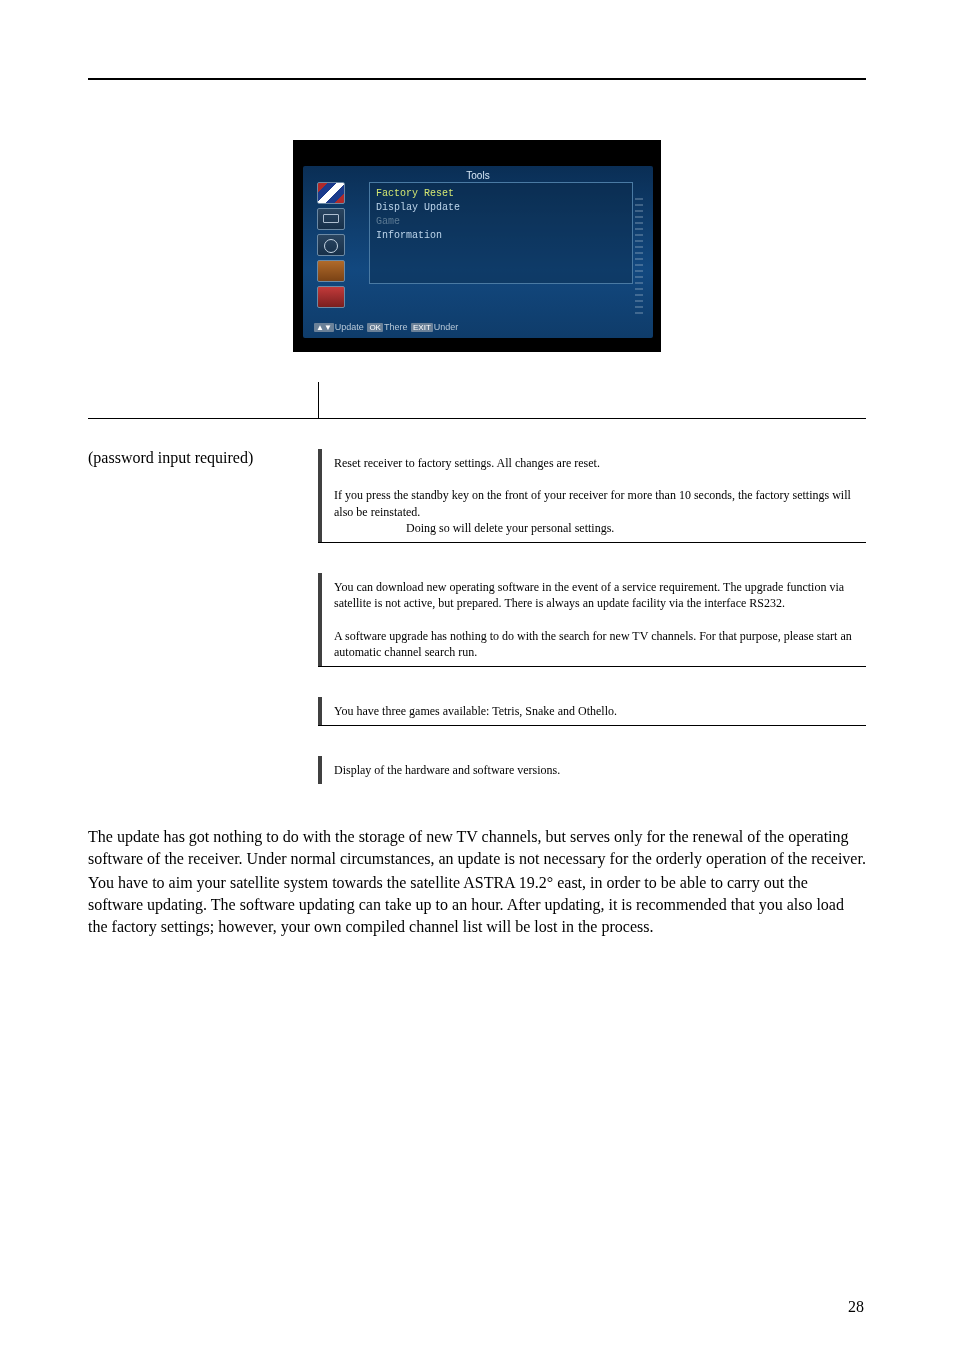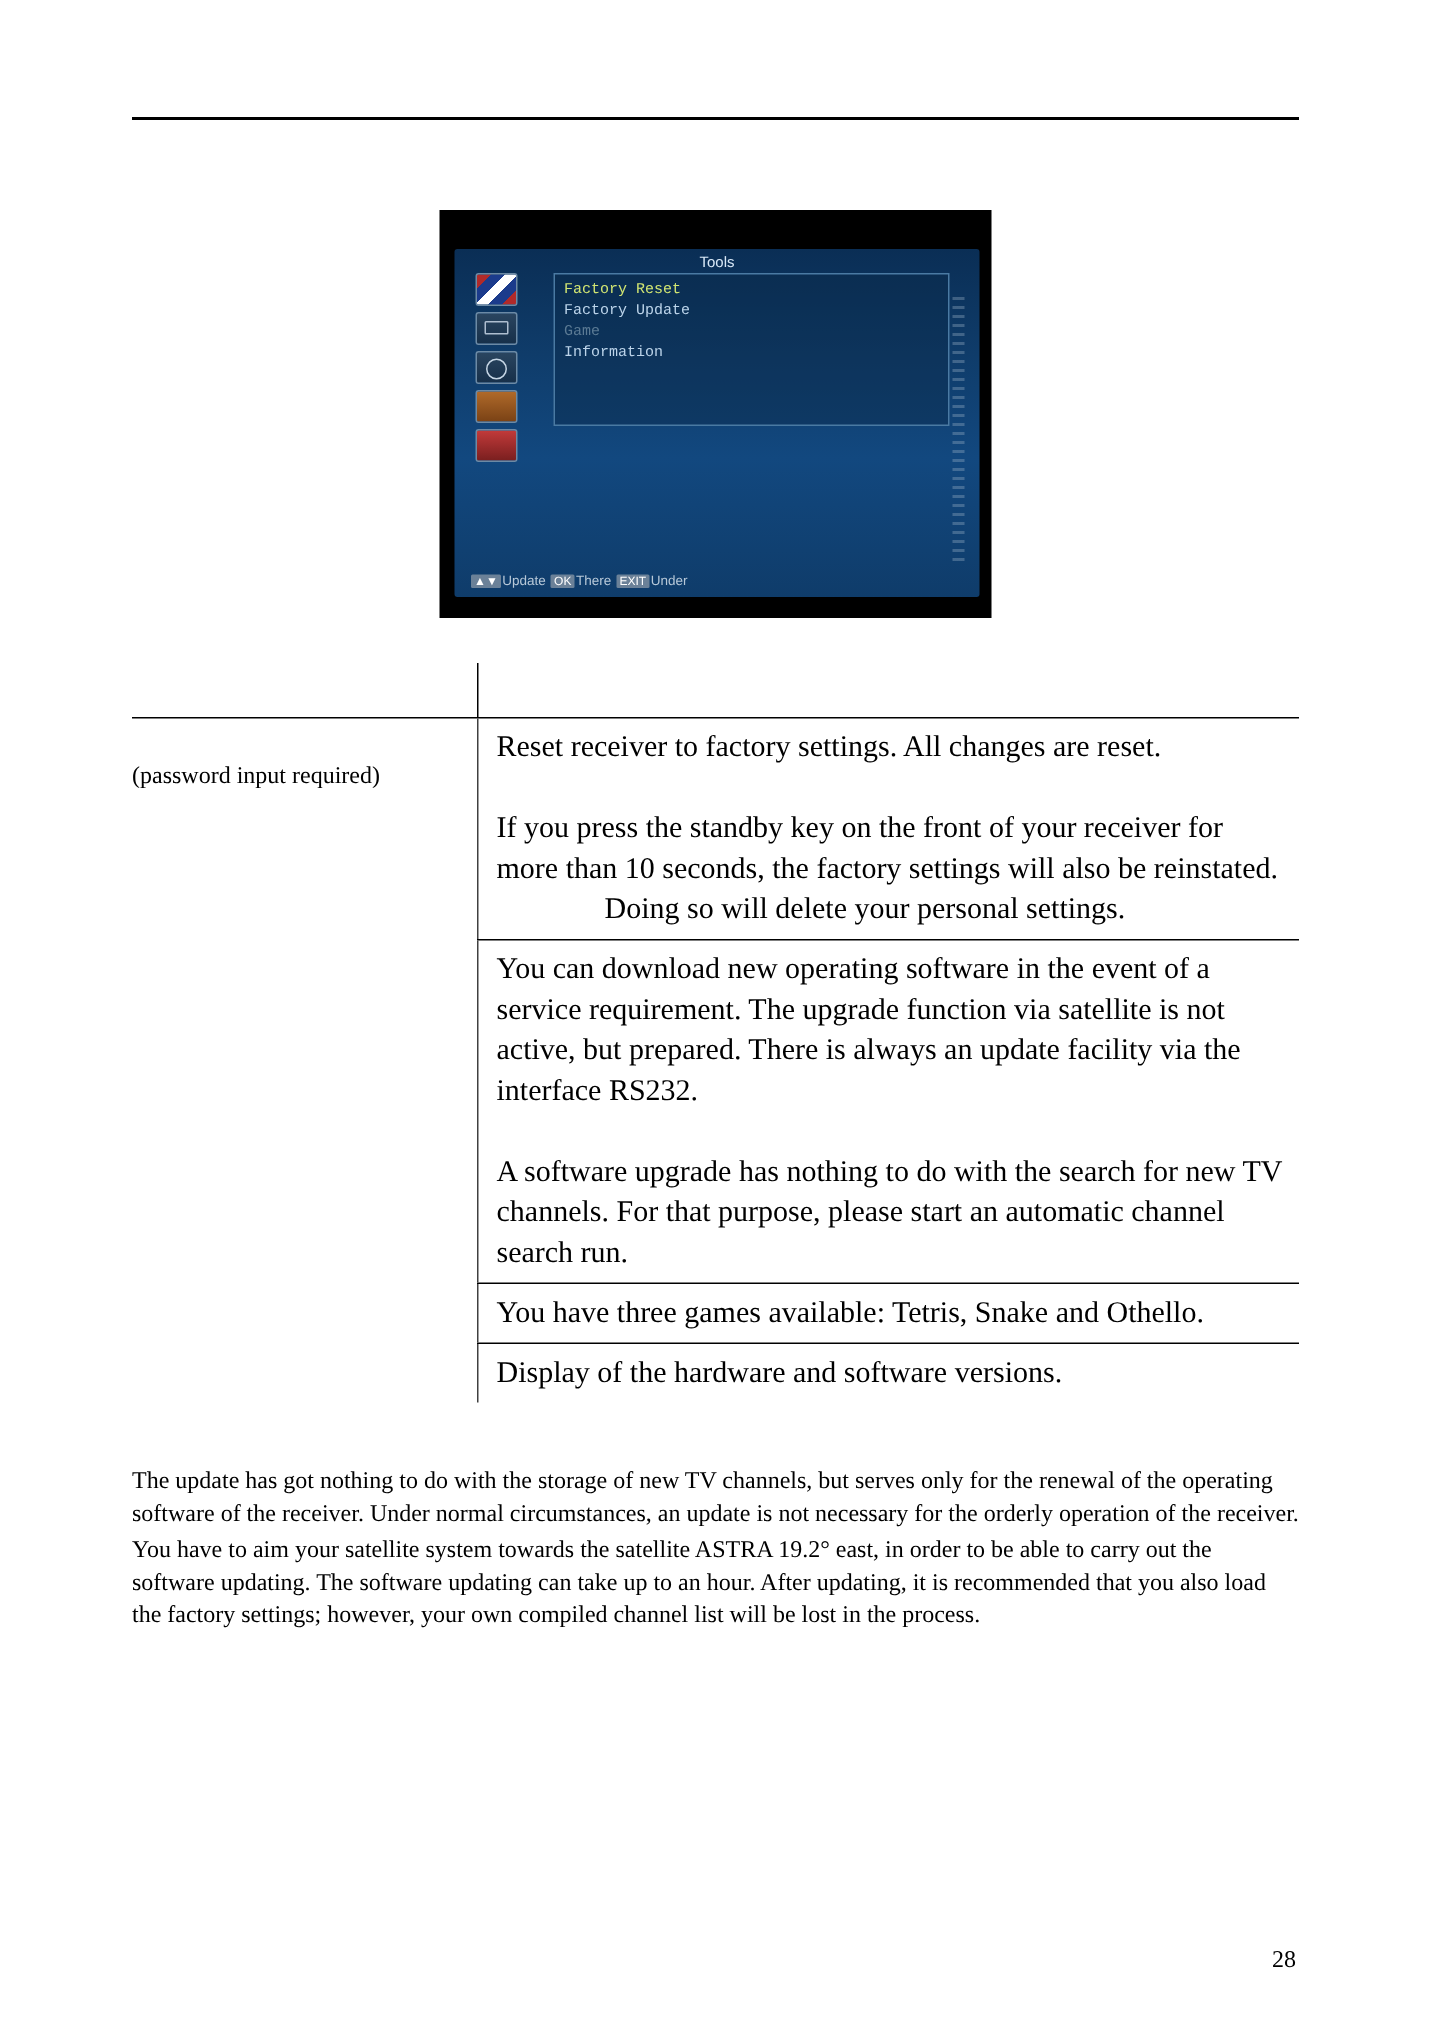--- a/index.html
+++ b/index.html
@@ -25,7 +25,7 @@
     }
     .screenshot {
       width: 368px;
-      height: 272px;
+      height: 212px;
       background: #000;
       position: relative;
       overflow: hidden;

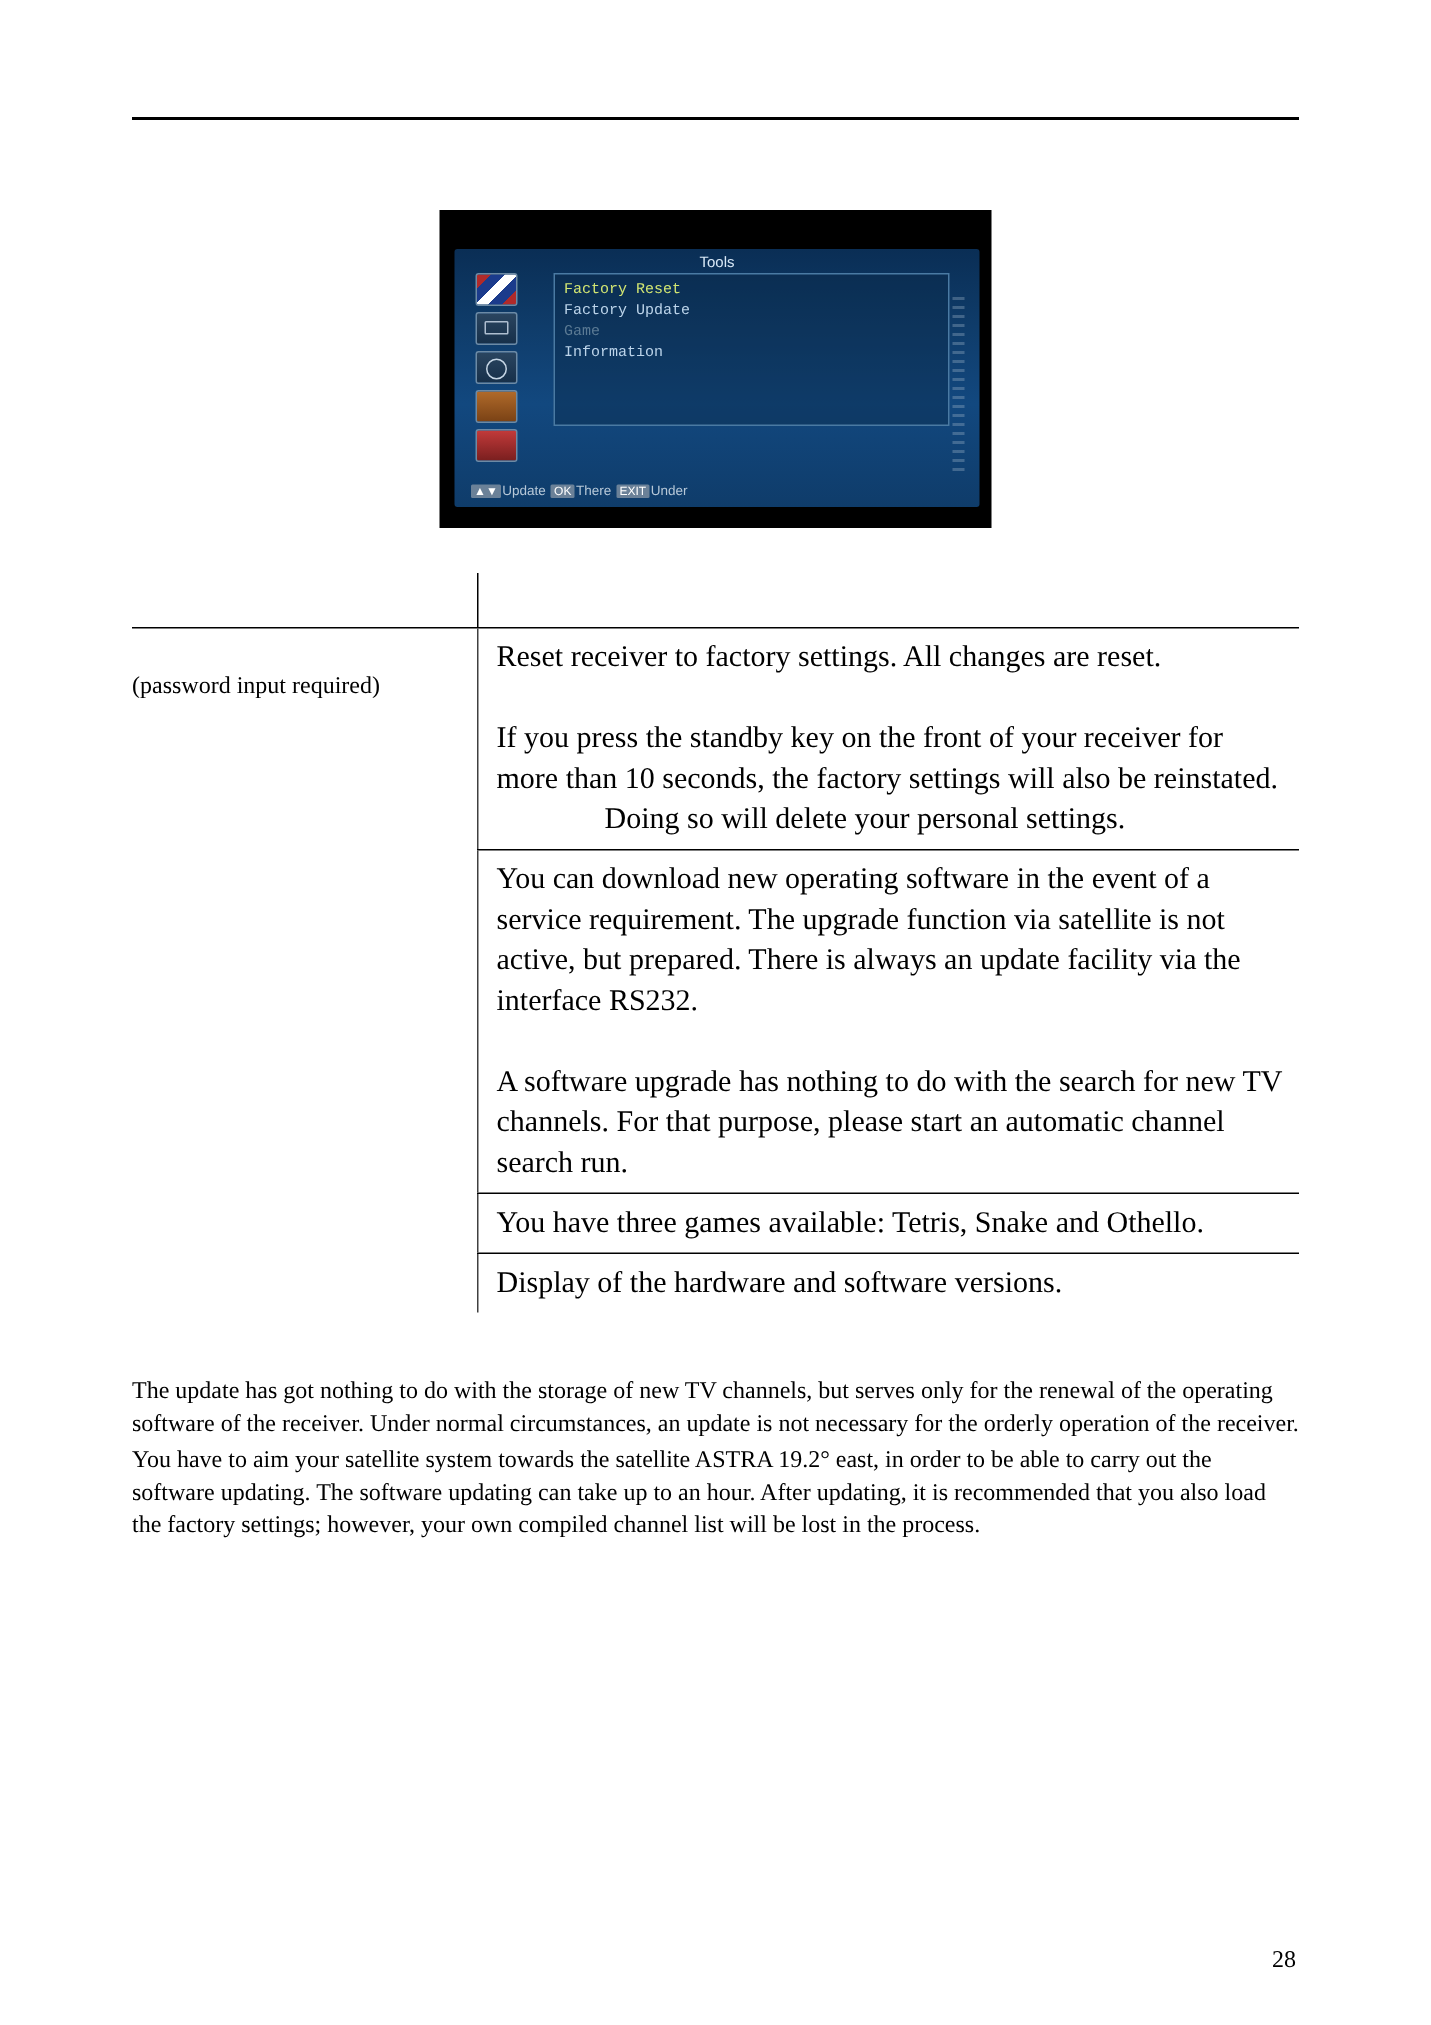--- a/index.html
+++ b/index.html
@@ -177,7 +177,7 @@
         </div>
         <div class="shot-menu">
           <div class="shot-menu-item hl">Factory Reset</div>
-          <div class="shot-menu-item">Factory Update</div>
+          <div class="shot-menu-item">Display Update</div>
           <div class="shot-menu-item dim">Game</div>
           <div class="shot-menu-item">Information</div>
         </div>

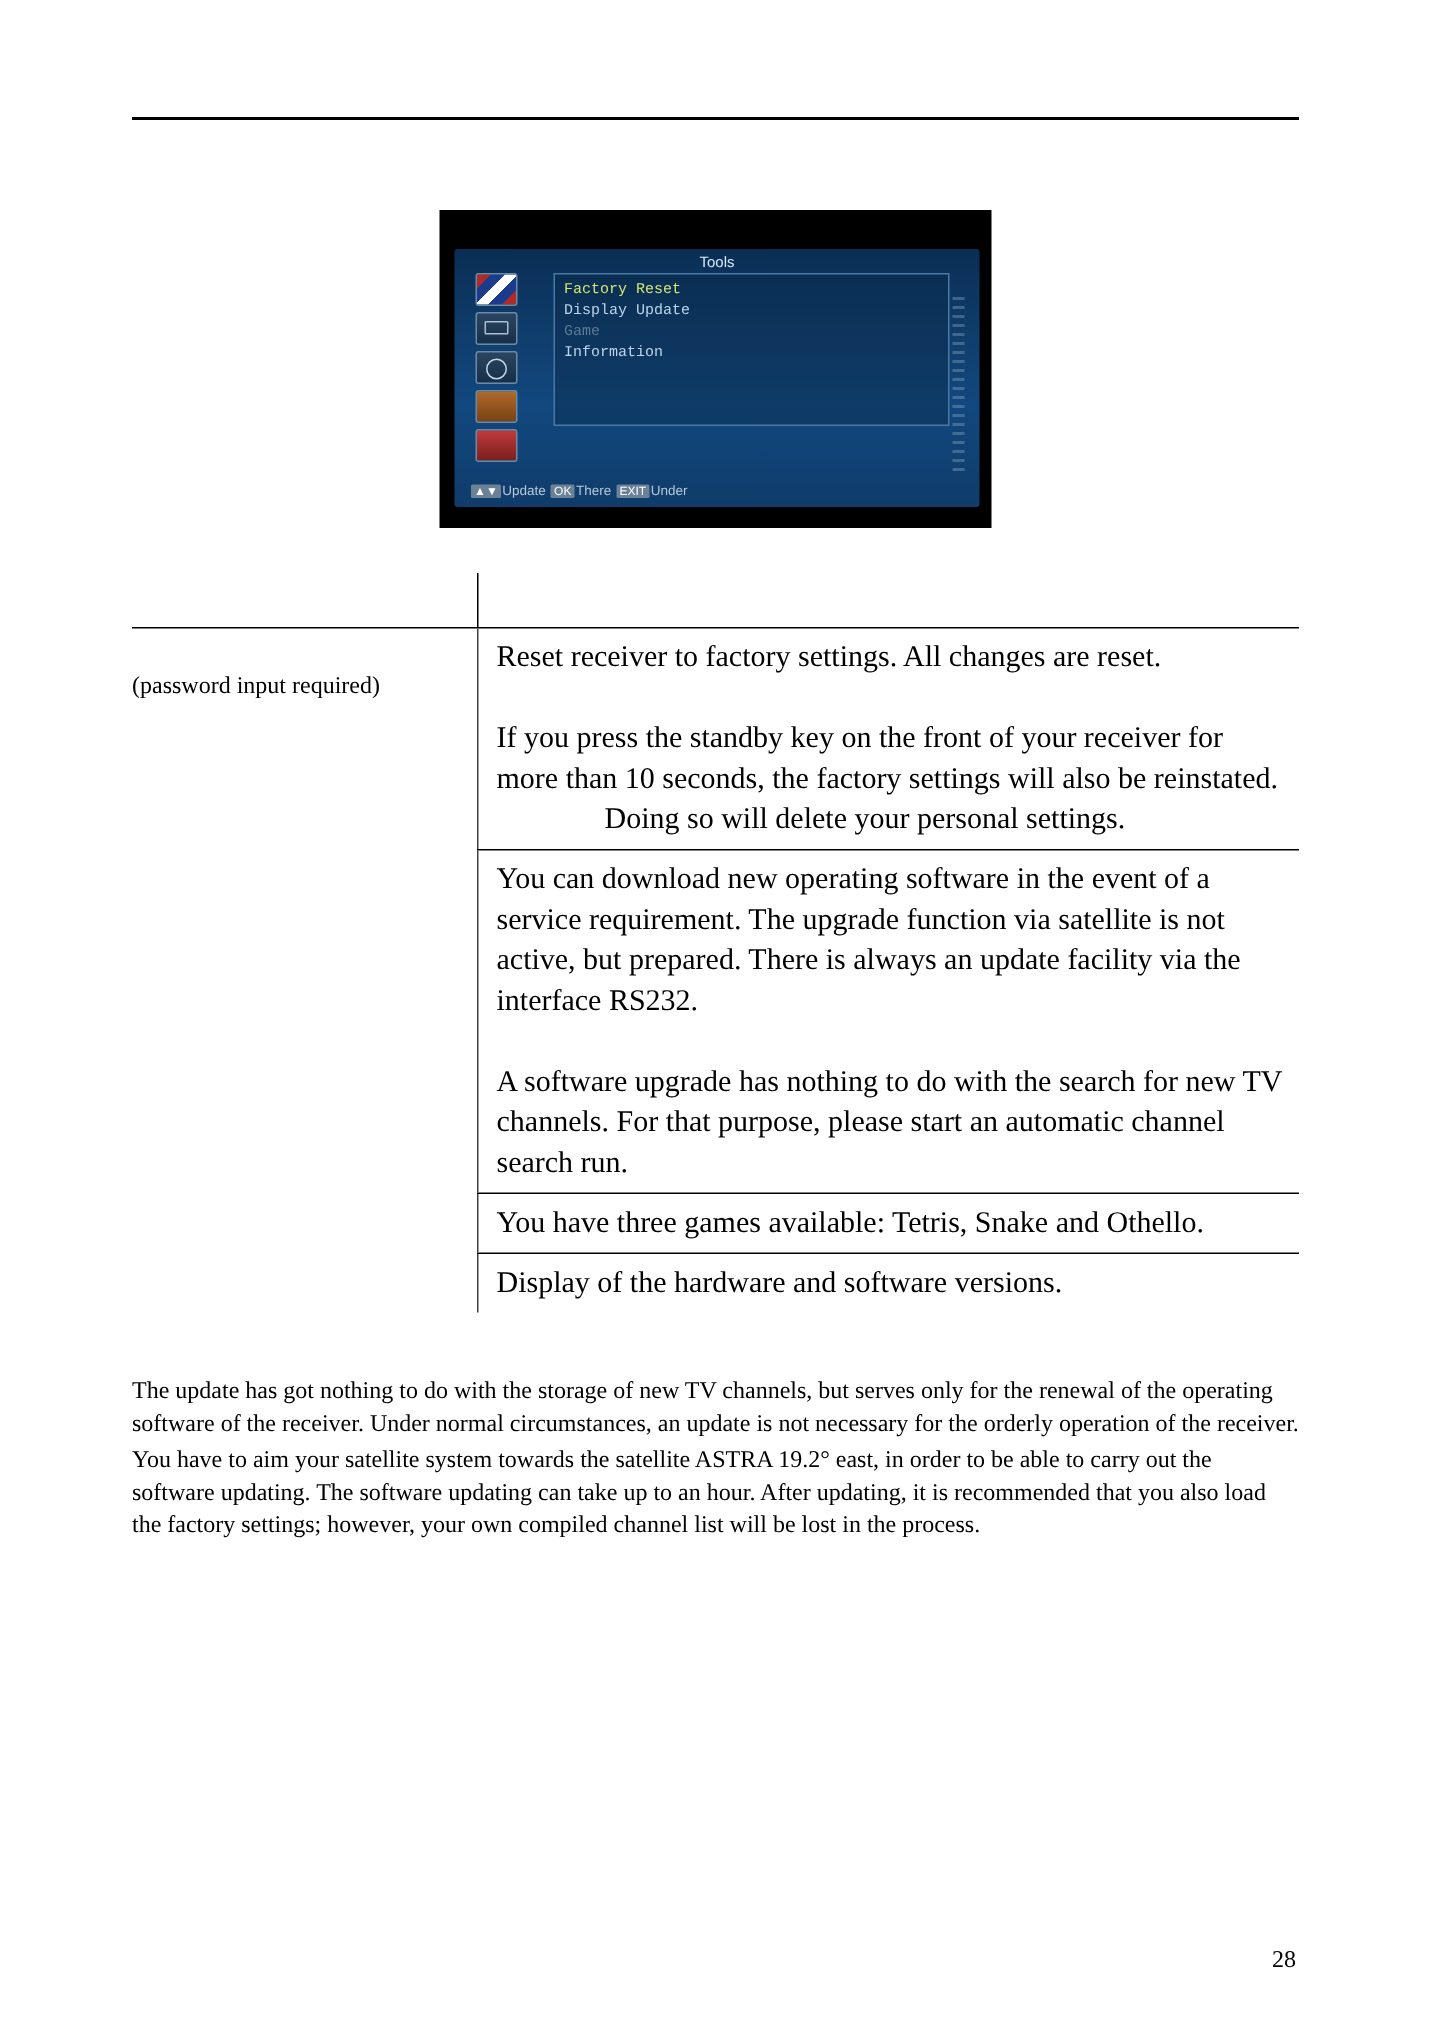--- a/index.html
+++ b/index.html
@@ -132,10 +132,11 @@
     }
     .rcell {
       flex: 1;
-      border-left: 1px solid #404040;
+      border-left: 4px solid #404040;
       padding: 6px 6px 6px 12px;
-      font-size: 20px;
+      font-size: 12px;
       line-height: 1.35;
+      margin-top: 30px;
     }
     .divider {
       border-top: 1px solid #000;

